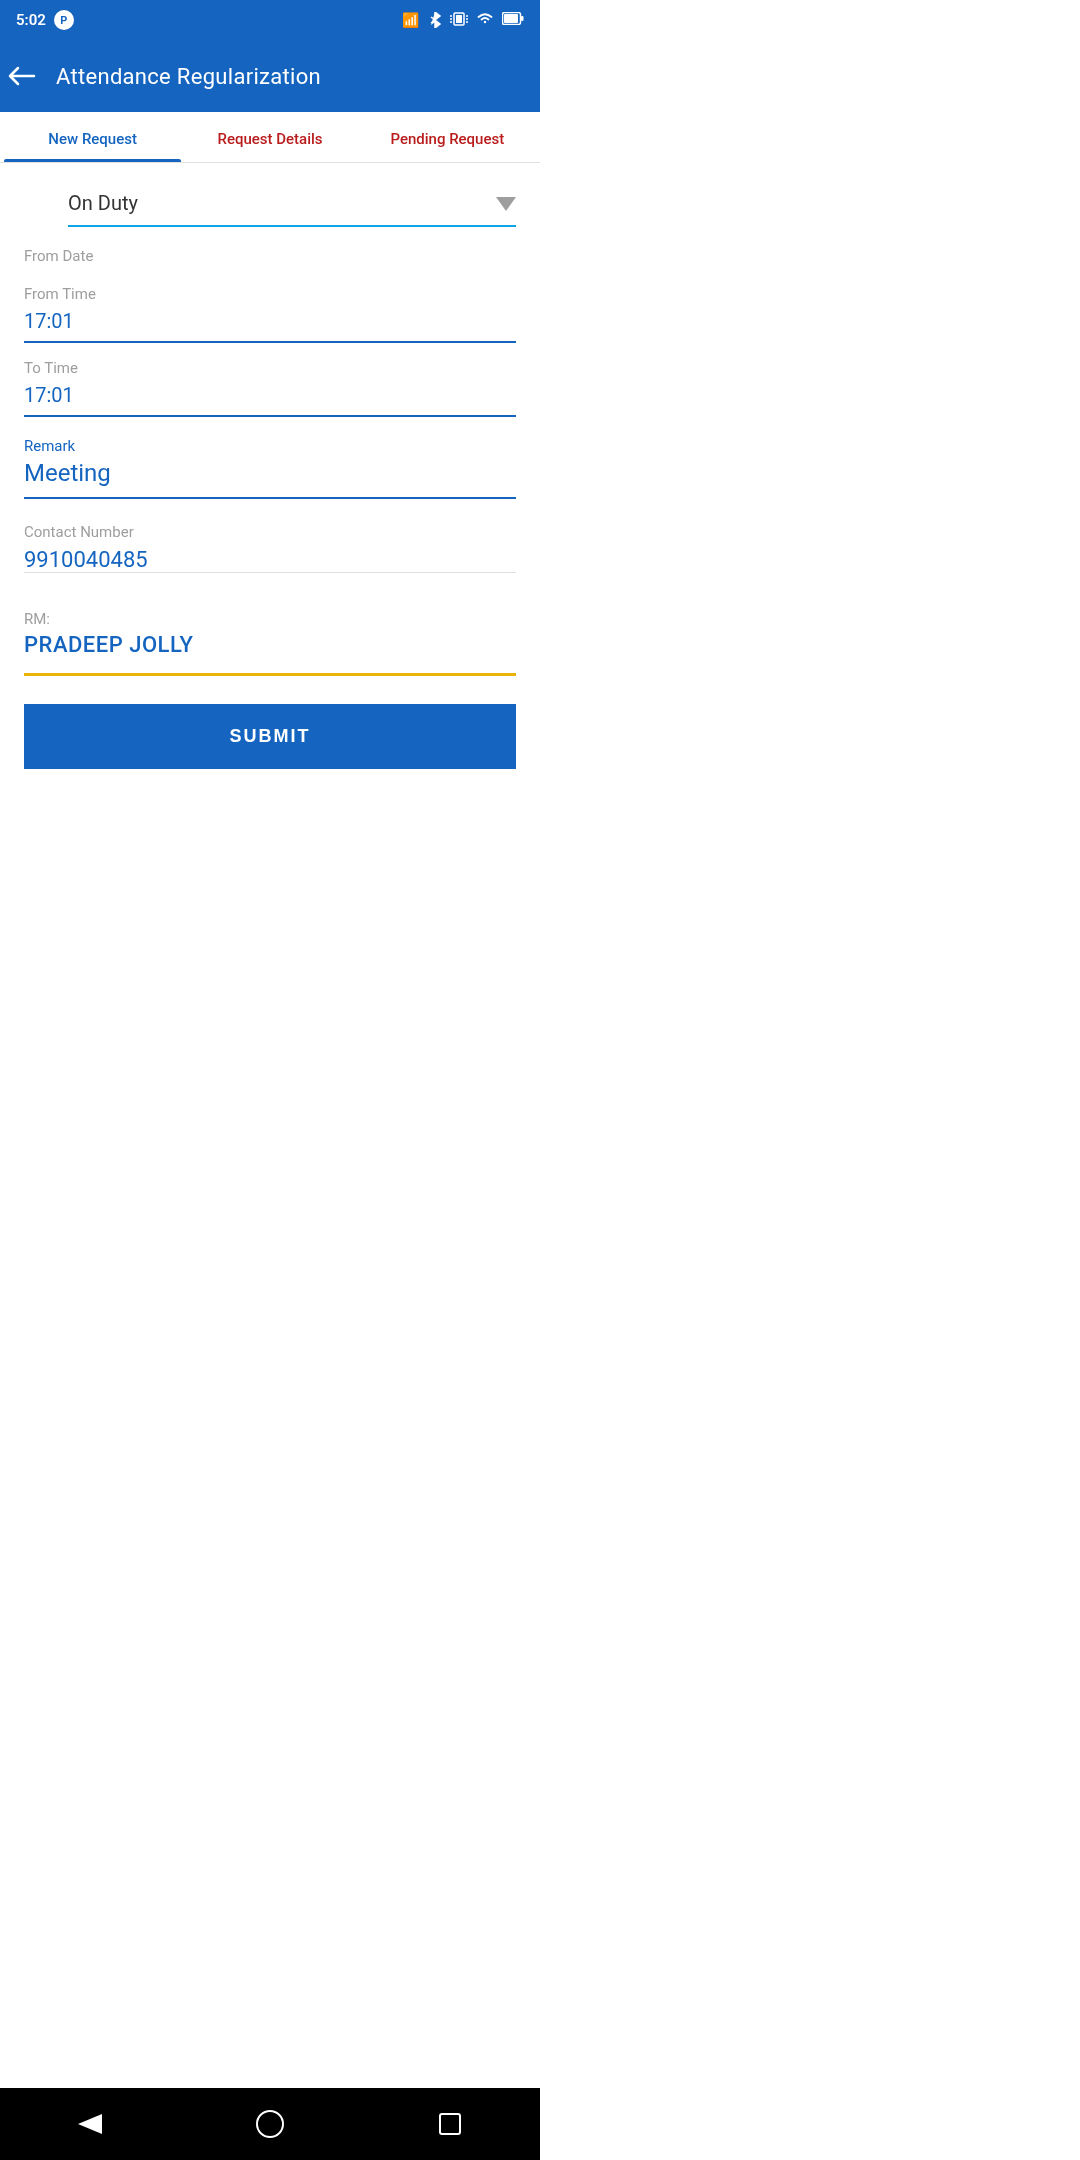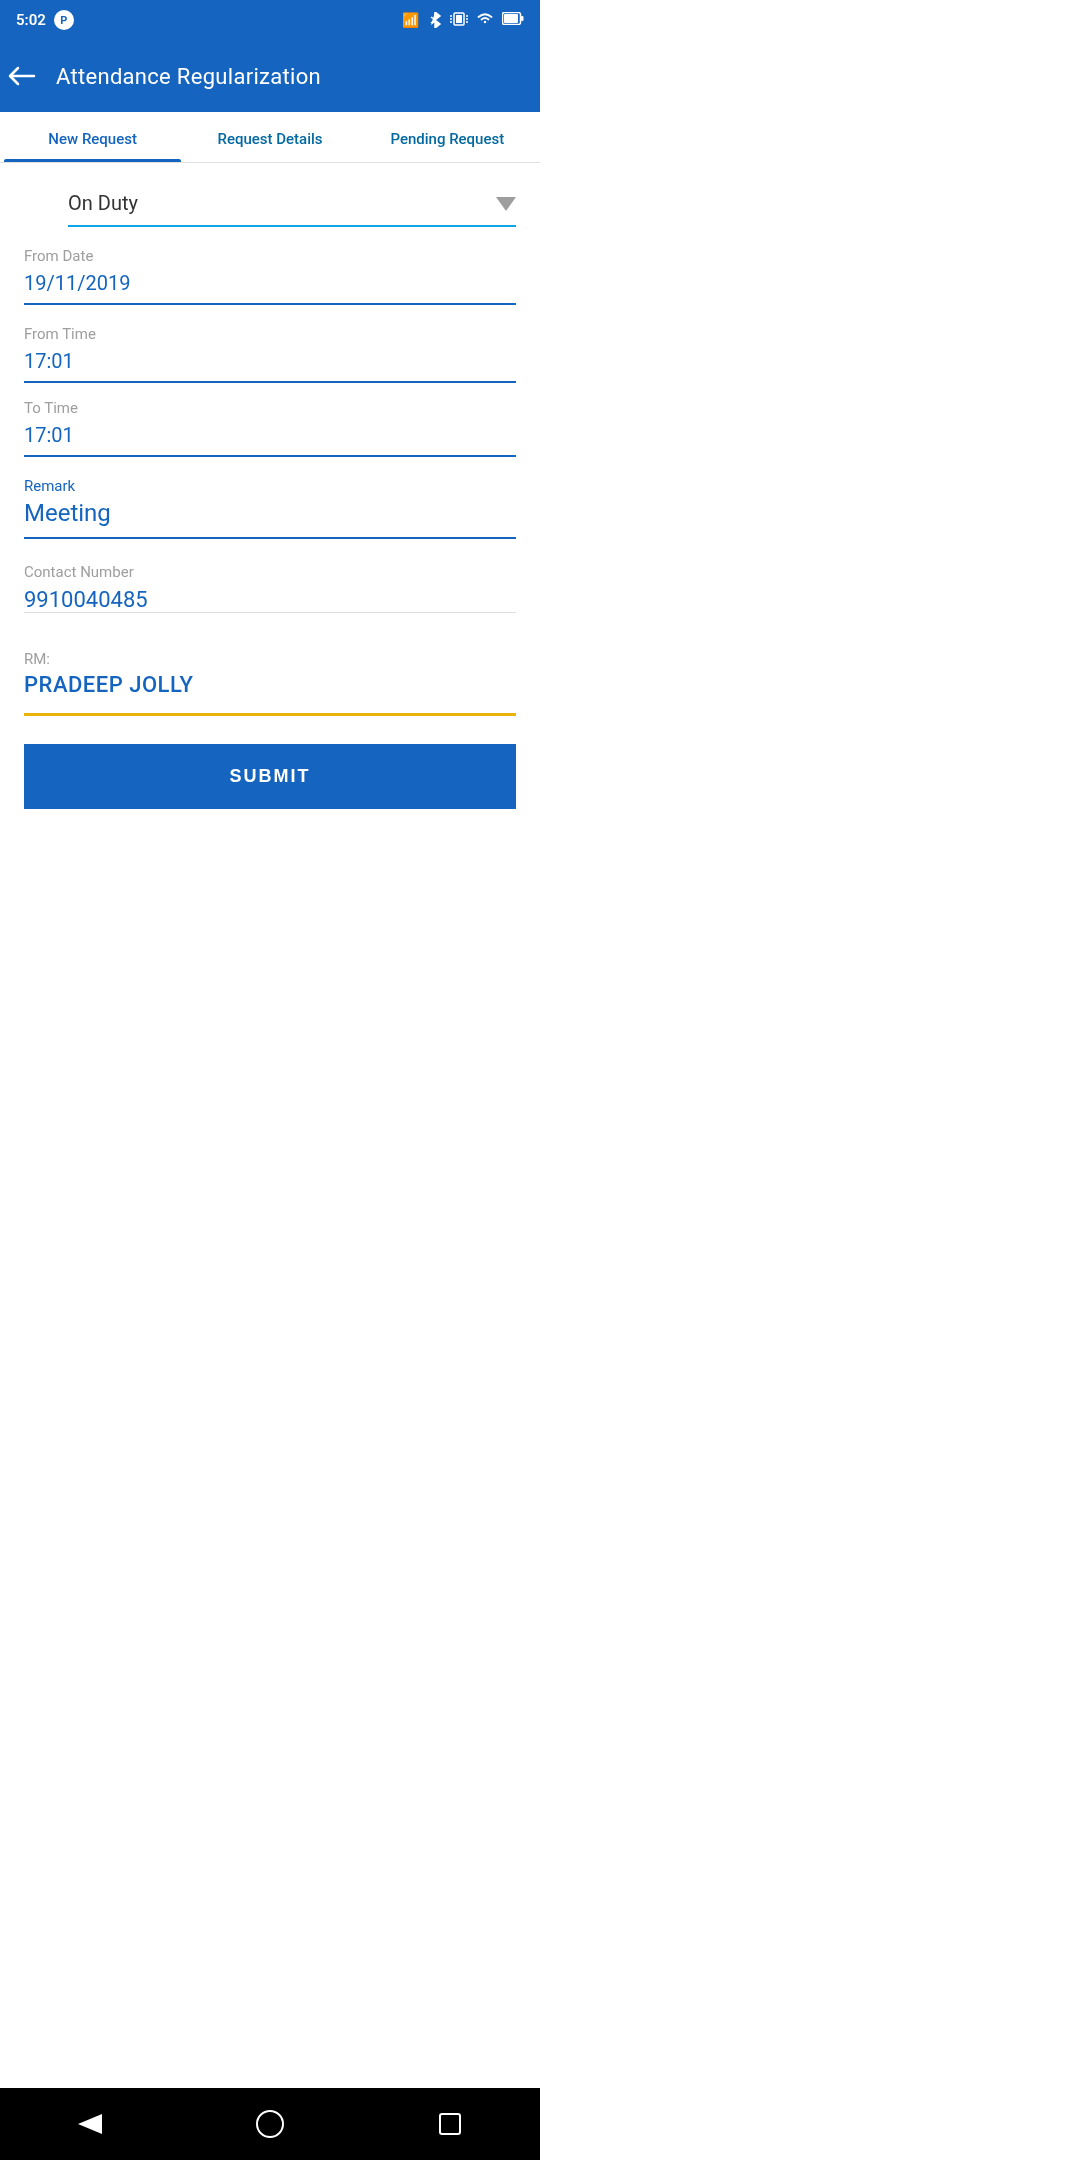--- a/index.html
+++ b/index.html
@@ -72,7 +72,7 @@
       padding: 18px 4px 14px;
       font-size: 15px;
       font-weight: 500;
-      color: #0369a1;
+      color: #b91c1c;
       cursor: pointer;
       position: relative;
       white-space: nowrap;

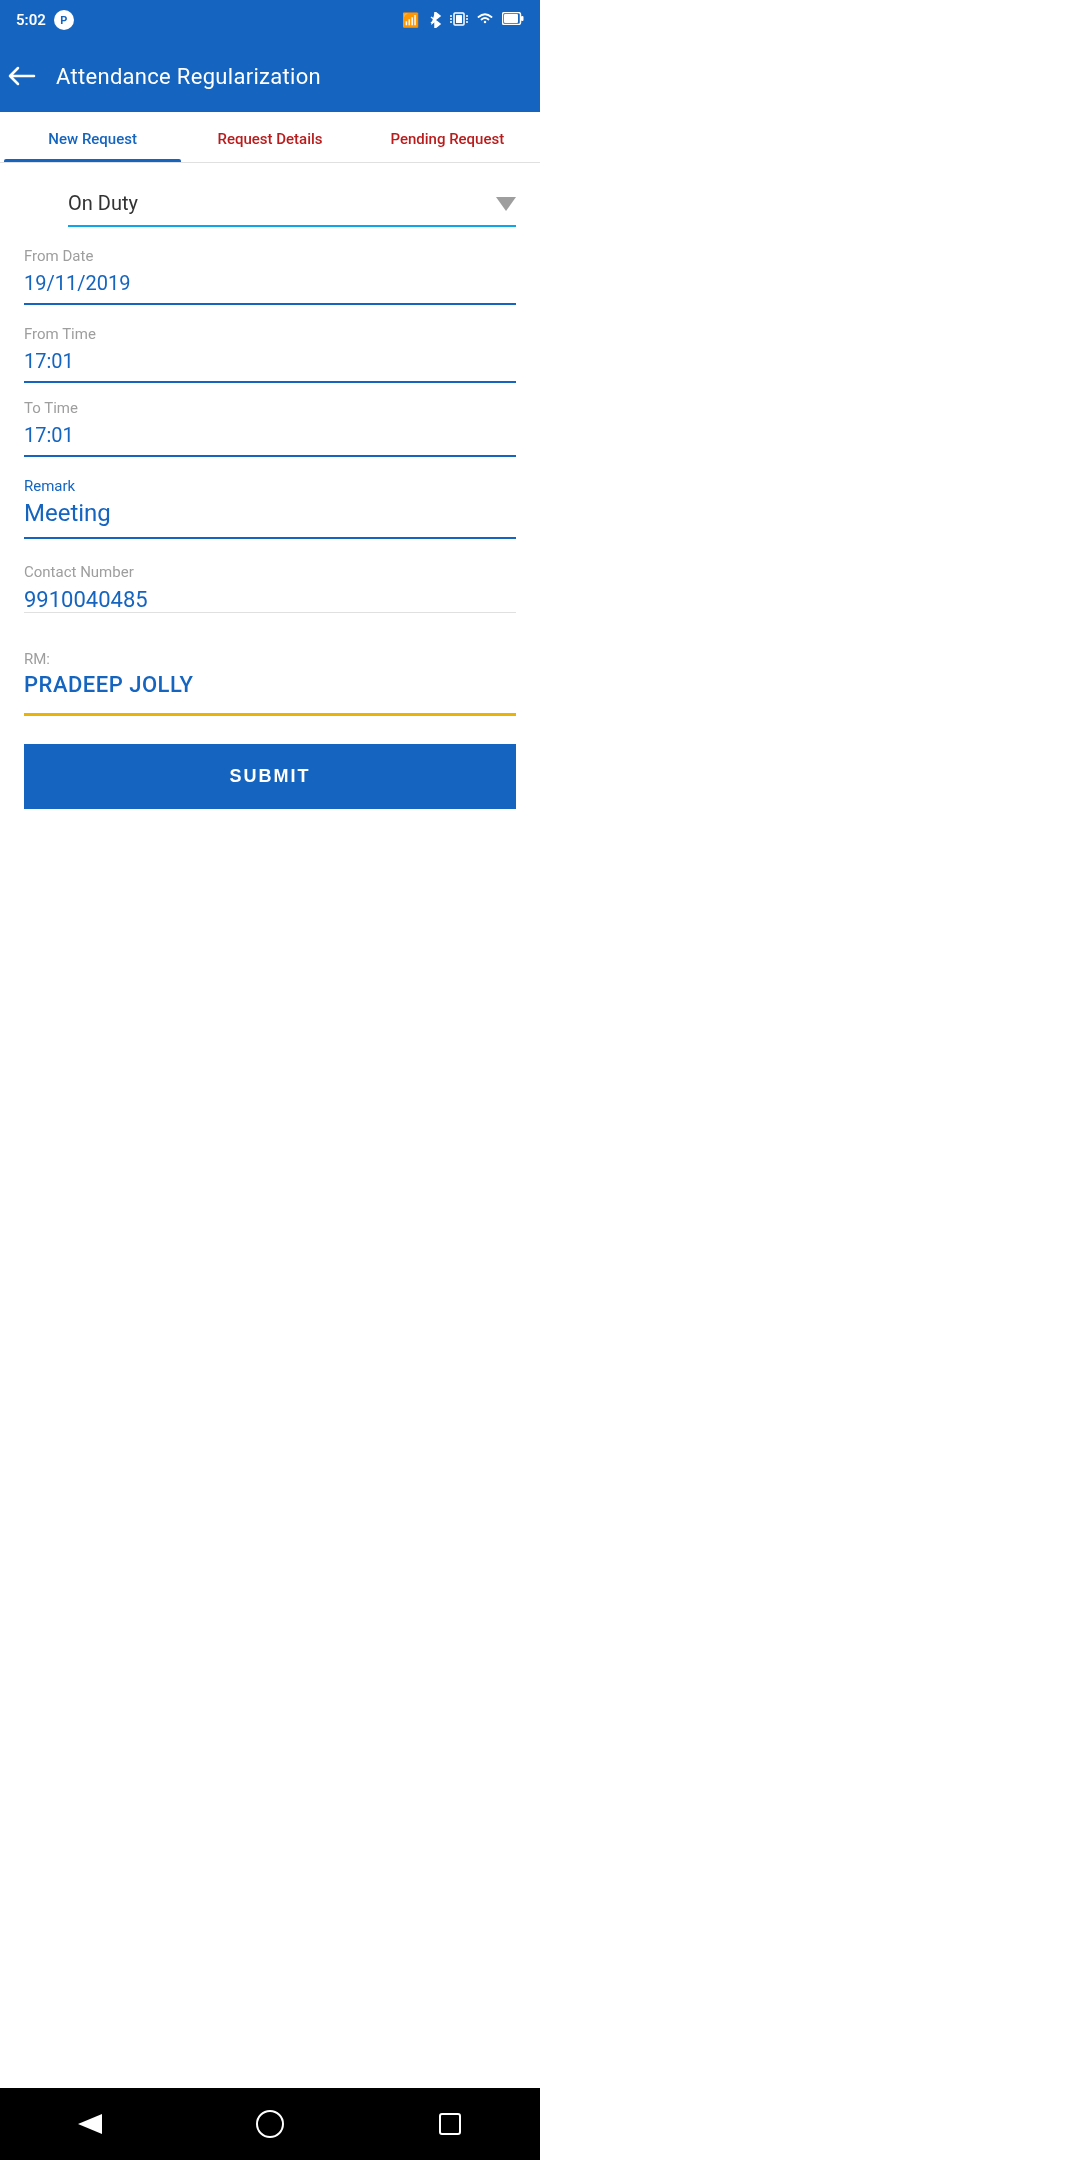--- a/index.html
+++ b/index.html
@@ -353,7 +353,6 @@
   
   <div class="field-group">
     <span class="field-label">From Date</span>
-    <span class="field-value">19/11/2019</span>
   </div>
 
   

